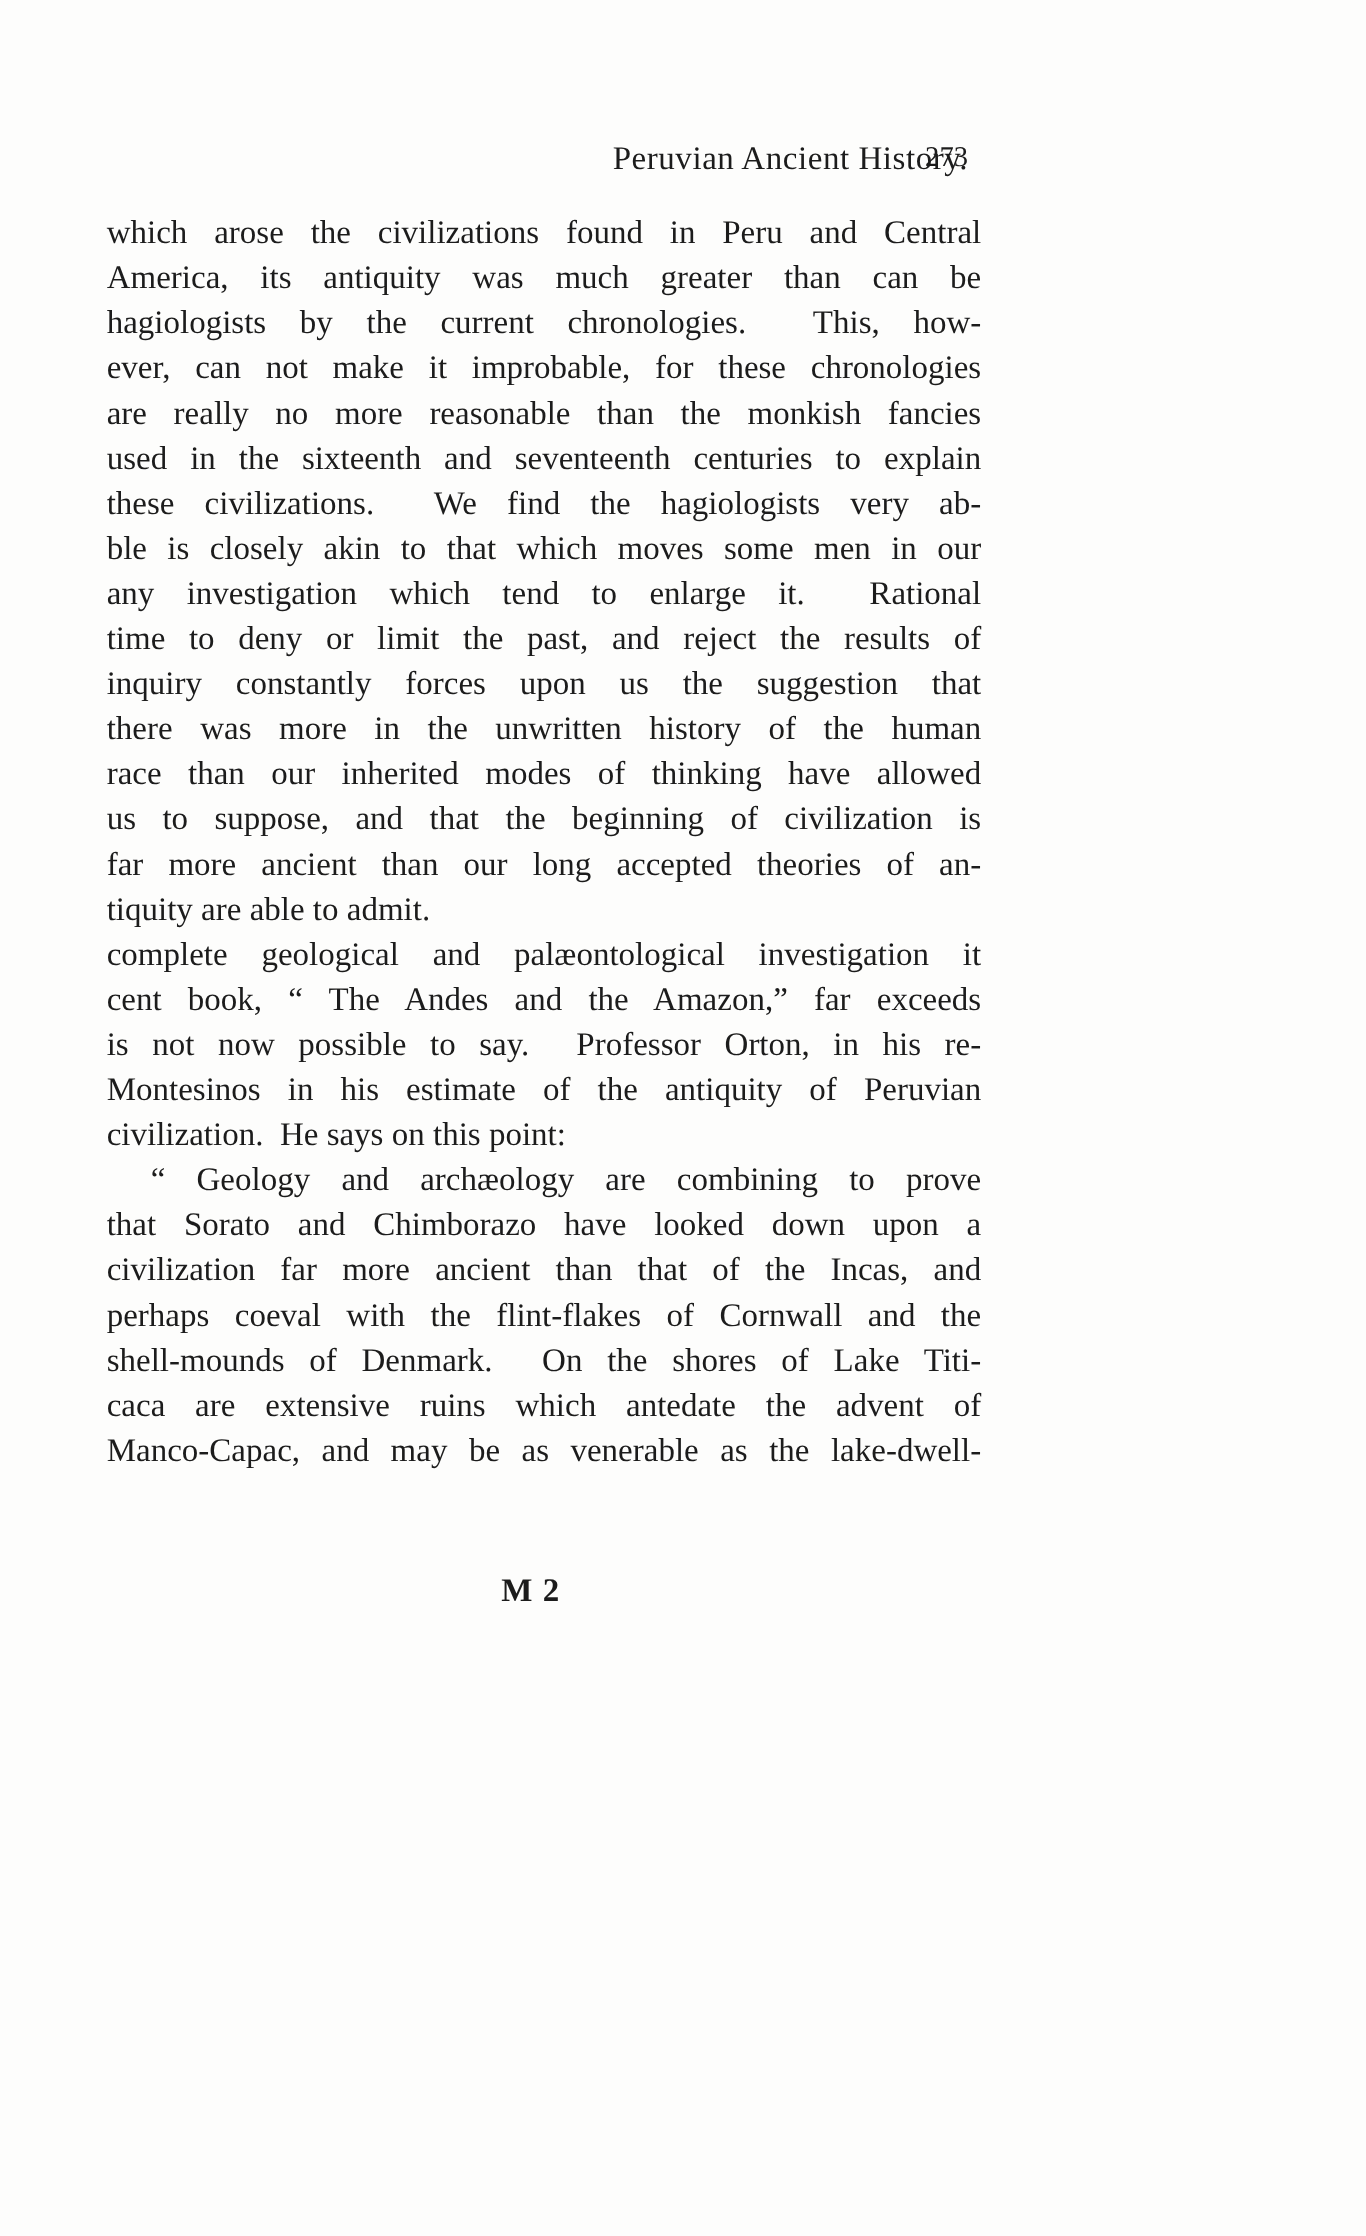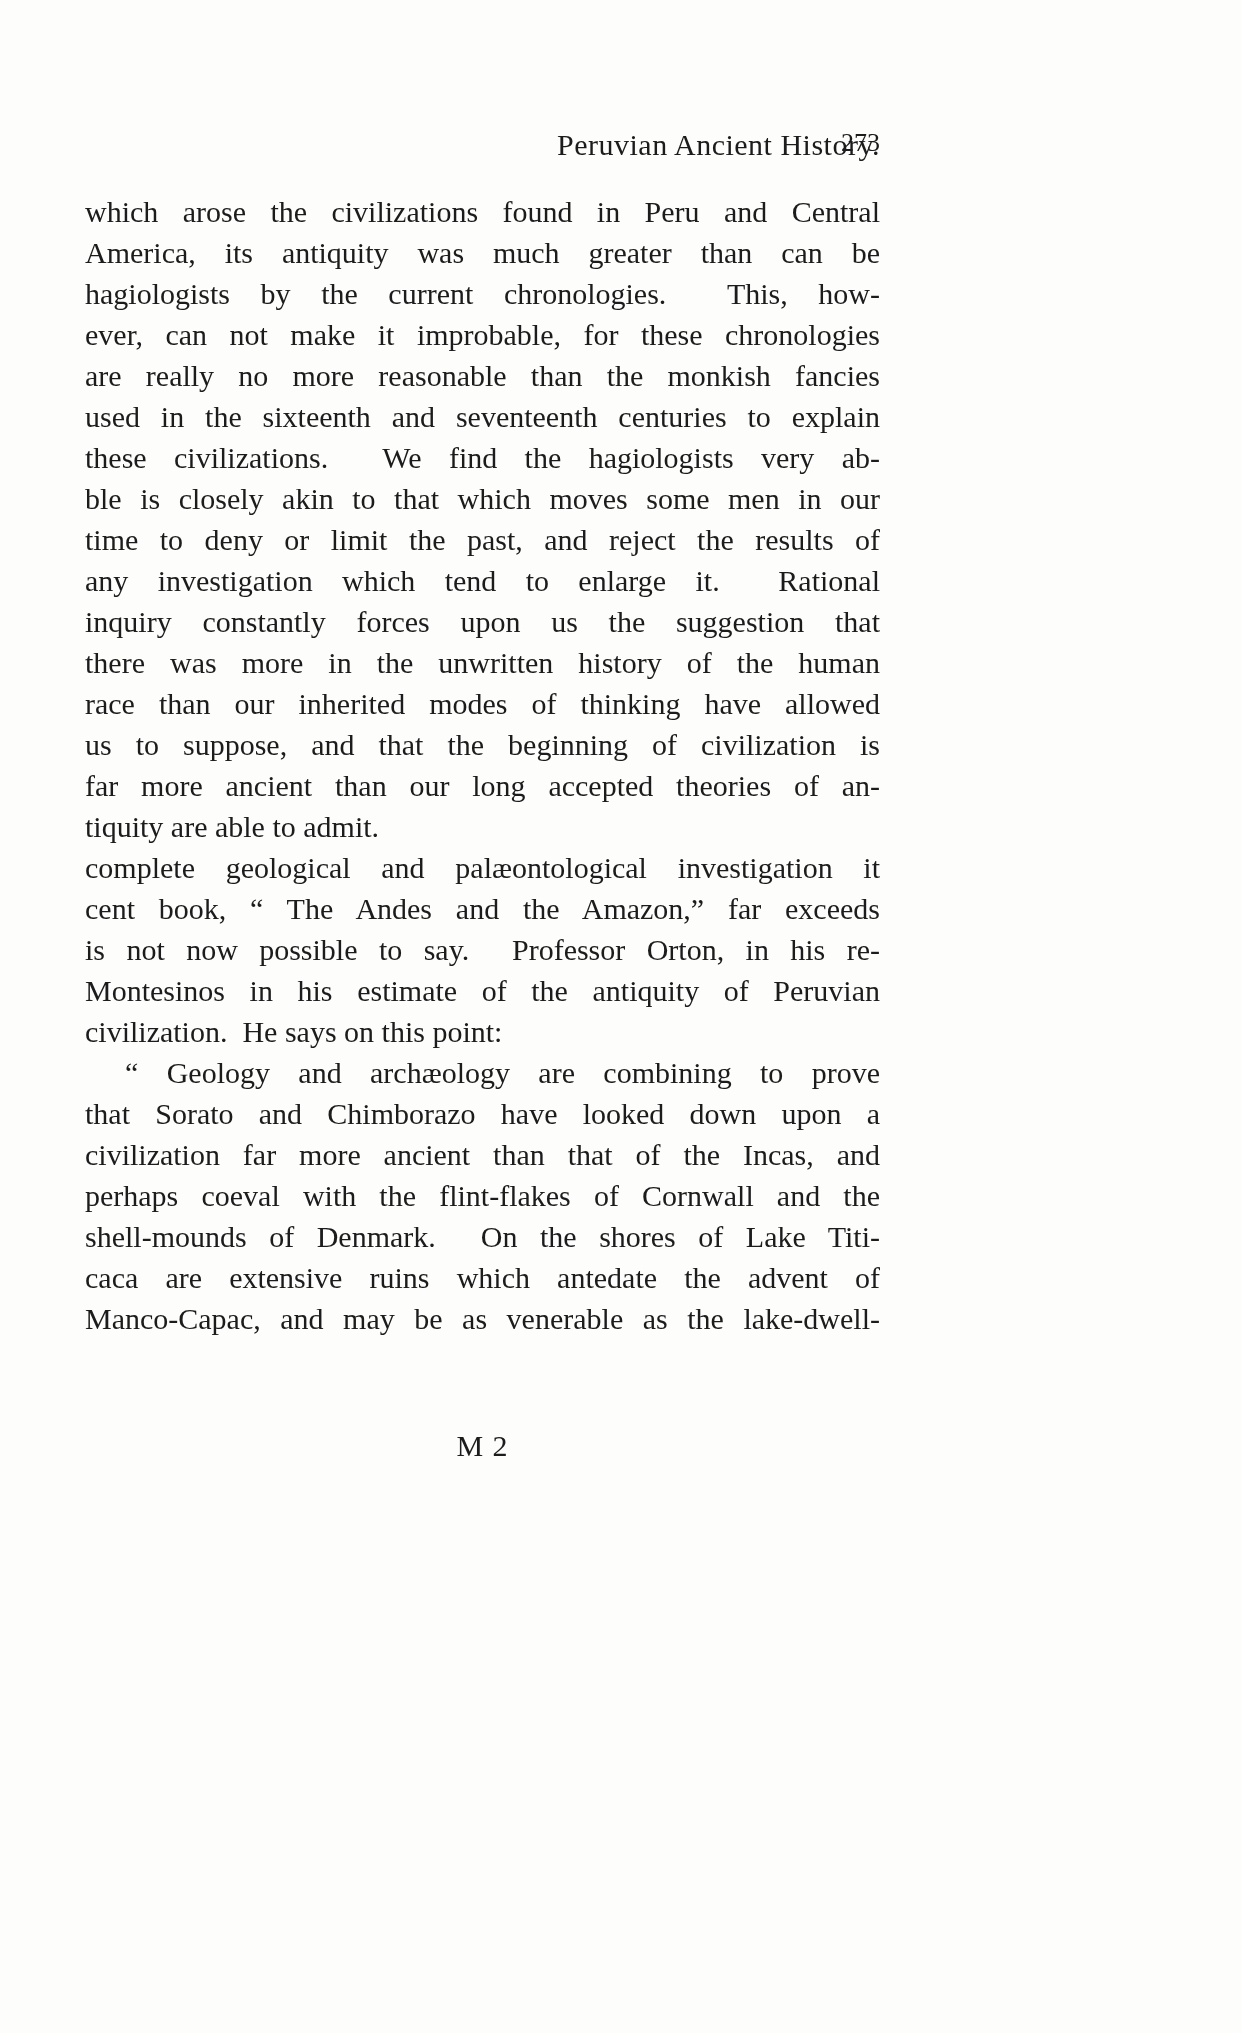--- a/index.html
+++ b/index.html
@@ -50,7 +50,7 @@
     line-height: 41px;
   }
 
-  .paragraph { width: 100%; }
+  .paragraph { width: 100%; margin-left: 12px; }
 
   .line {
     text-align: justify;

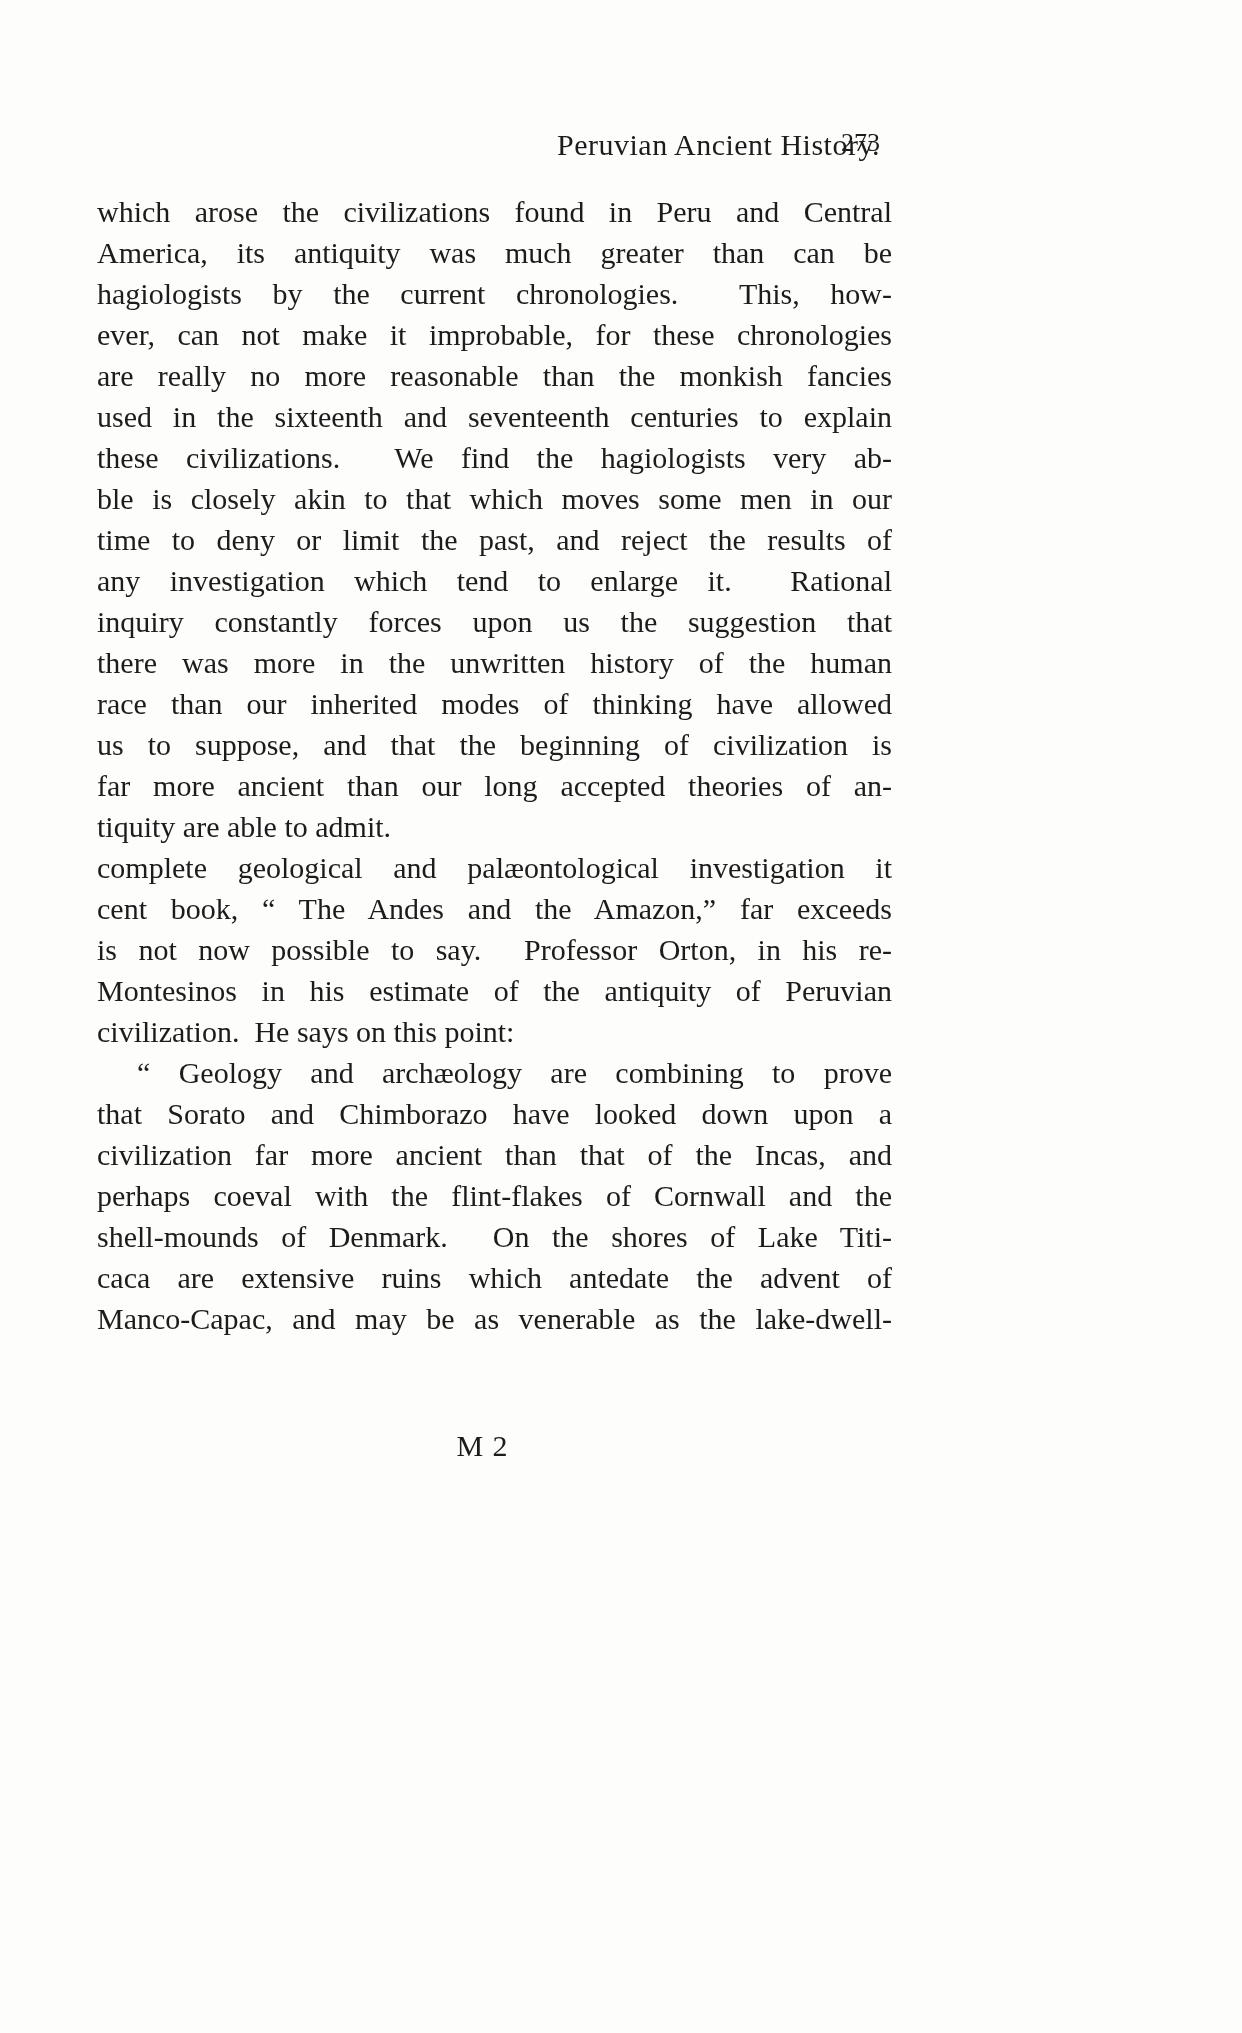--- a/index.html
+++ b/index.html
@@ -94,8 +94,8 @@
       <div class="line">used in the sixteenth and seventeenth centuries to explain</div>
       <div class="line">these civilizations.  We find the hagiologists very ab-</div>
       <div class="line">ble is closely akin to that which moves some men in our</div>
+      <div class="line">any investigation which tend to enlarge it.  Rational</div>
       <div class="line">time to deny or limit the past, and reject the results of</div>
-      <div class="line">any investigation which tend to enlarge it.  Rational</div>
       <div class="line">inquiry constantly forces upon us the suggestion that</div>
       <div class="line">there was more in the unwritten history of the human</div>
       <div class="line">race than our inherited modes of thinking have allowed</div>

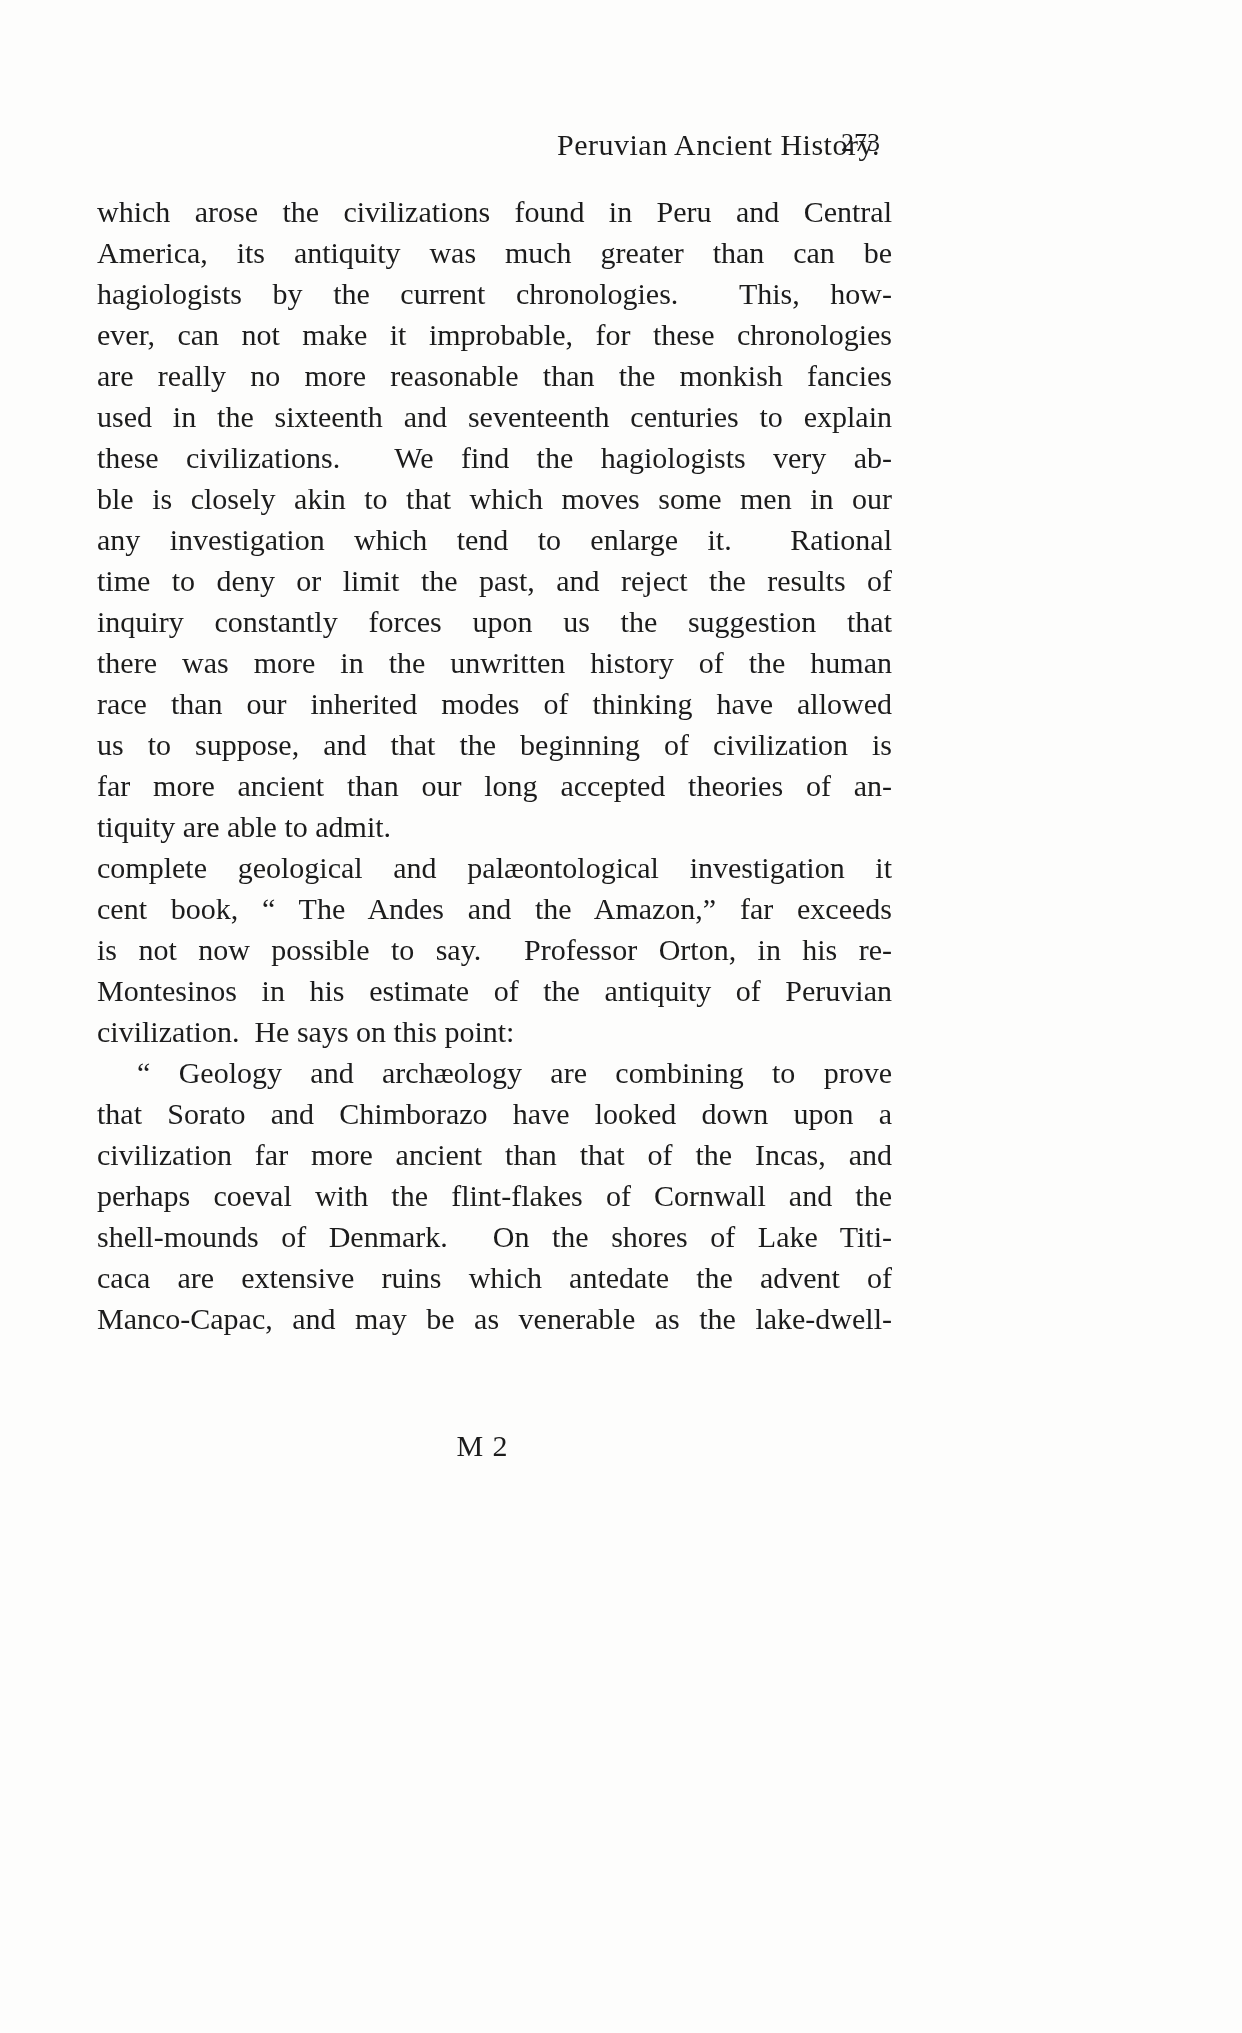--- a/index.html
+++ b/index.html
@@ -74,6 +74,7 @@
     text-align: center;
     font-size: 30px;
     letter-spacing: 1px;
+    font-weight: bold;
   }
 </style>
 </head>

